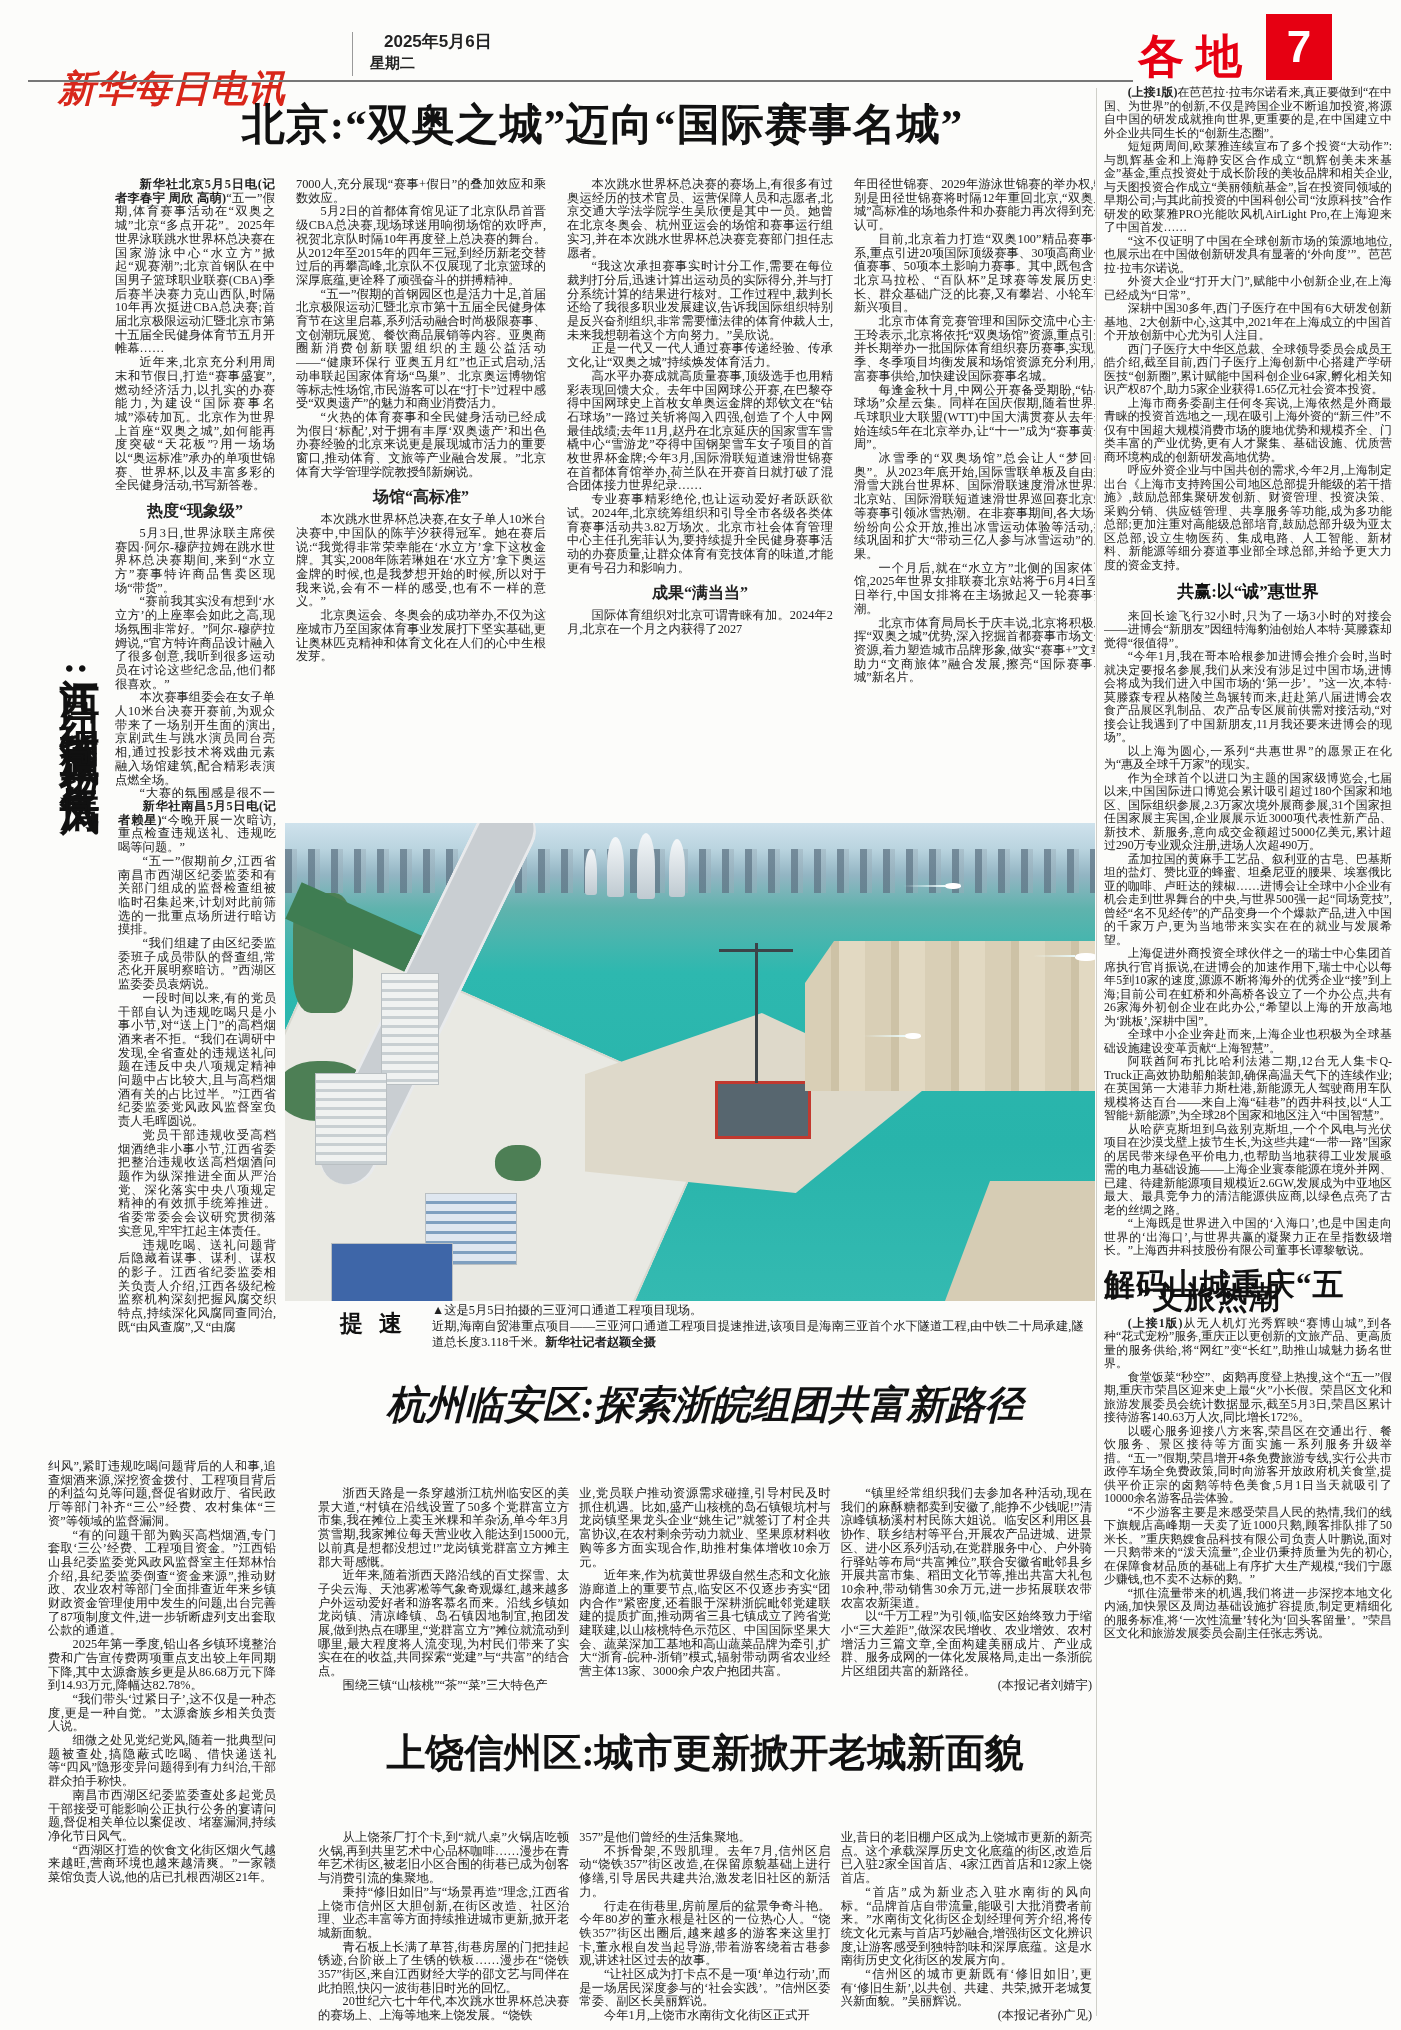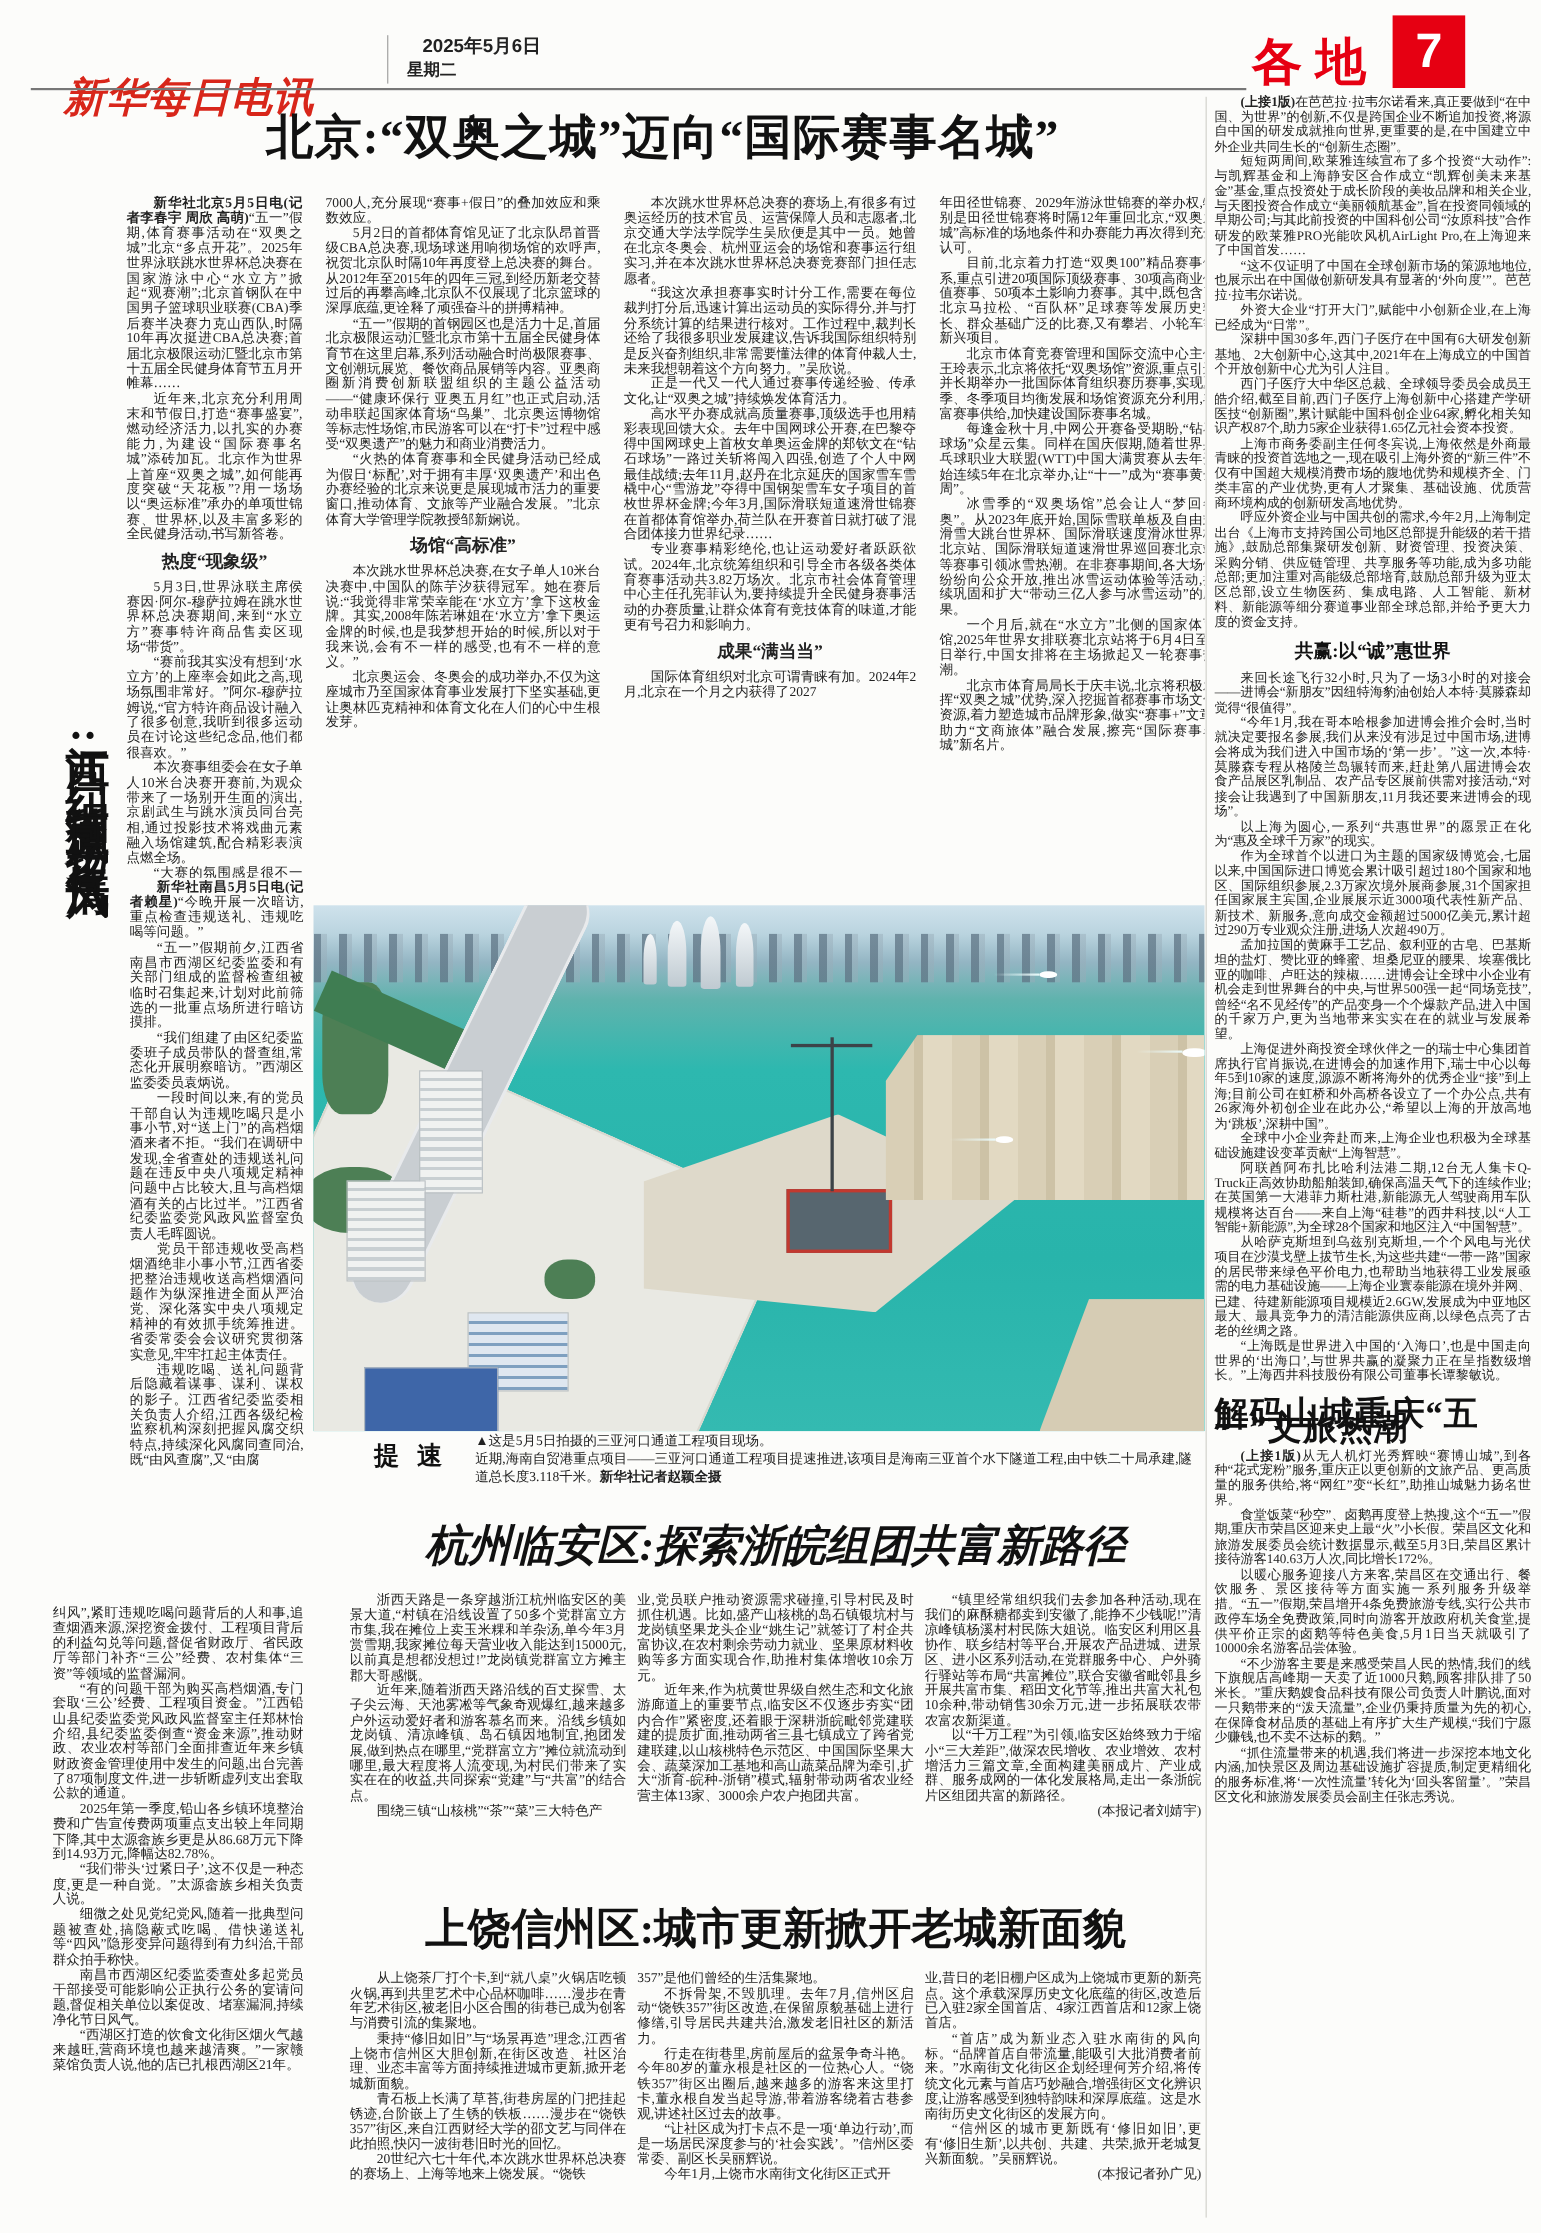--- a/index.html
+++ b/index.html
@@ -92,7 +92,7 @@
   .caption .cap1{margin:0;font-weight:400;}
   .caption .credit{font-weight:700;}
   
-  .cols3{position:absolute;display:flex;gap:10px;overflow:hidden;}
+  .cols3{position:absolute;display:flex;gap:10px;overflow:hidden;margin-top:39px;}
   .hz-cols{left:318px;top:1448px;width:774px;height:274px;}
   .sr-cols{left:318px;top:1792px;width:774px;height:224px;}
   .cols3 .ncol{flex:1;overflow:hidden;}

